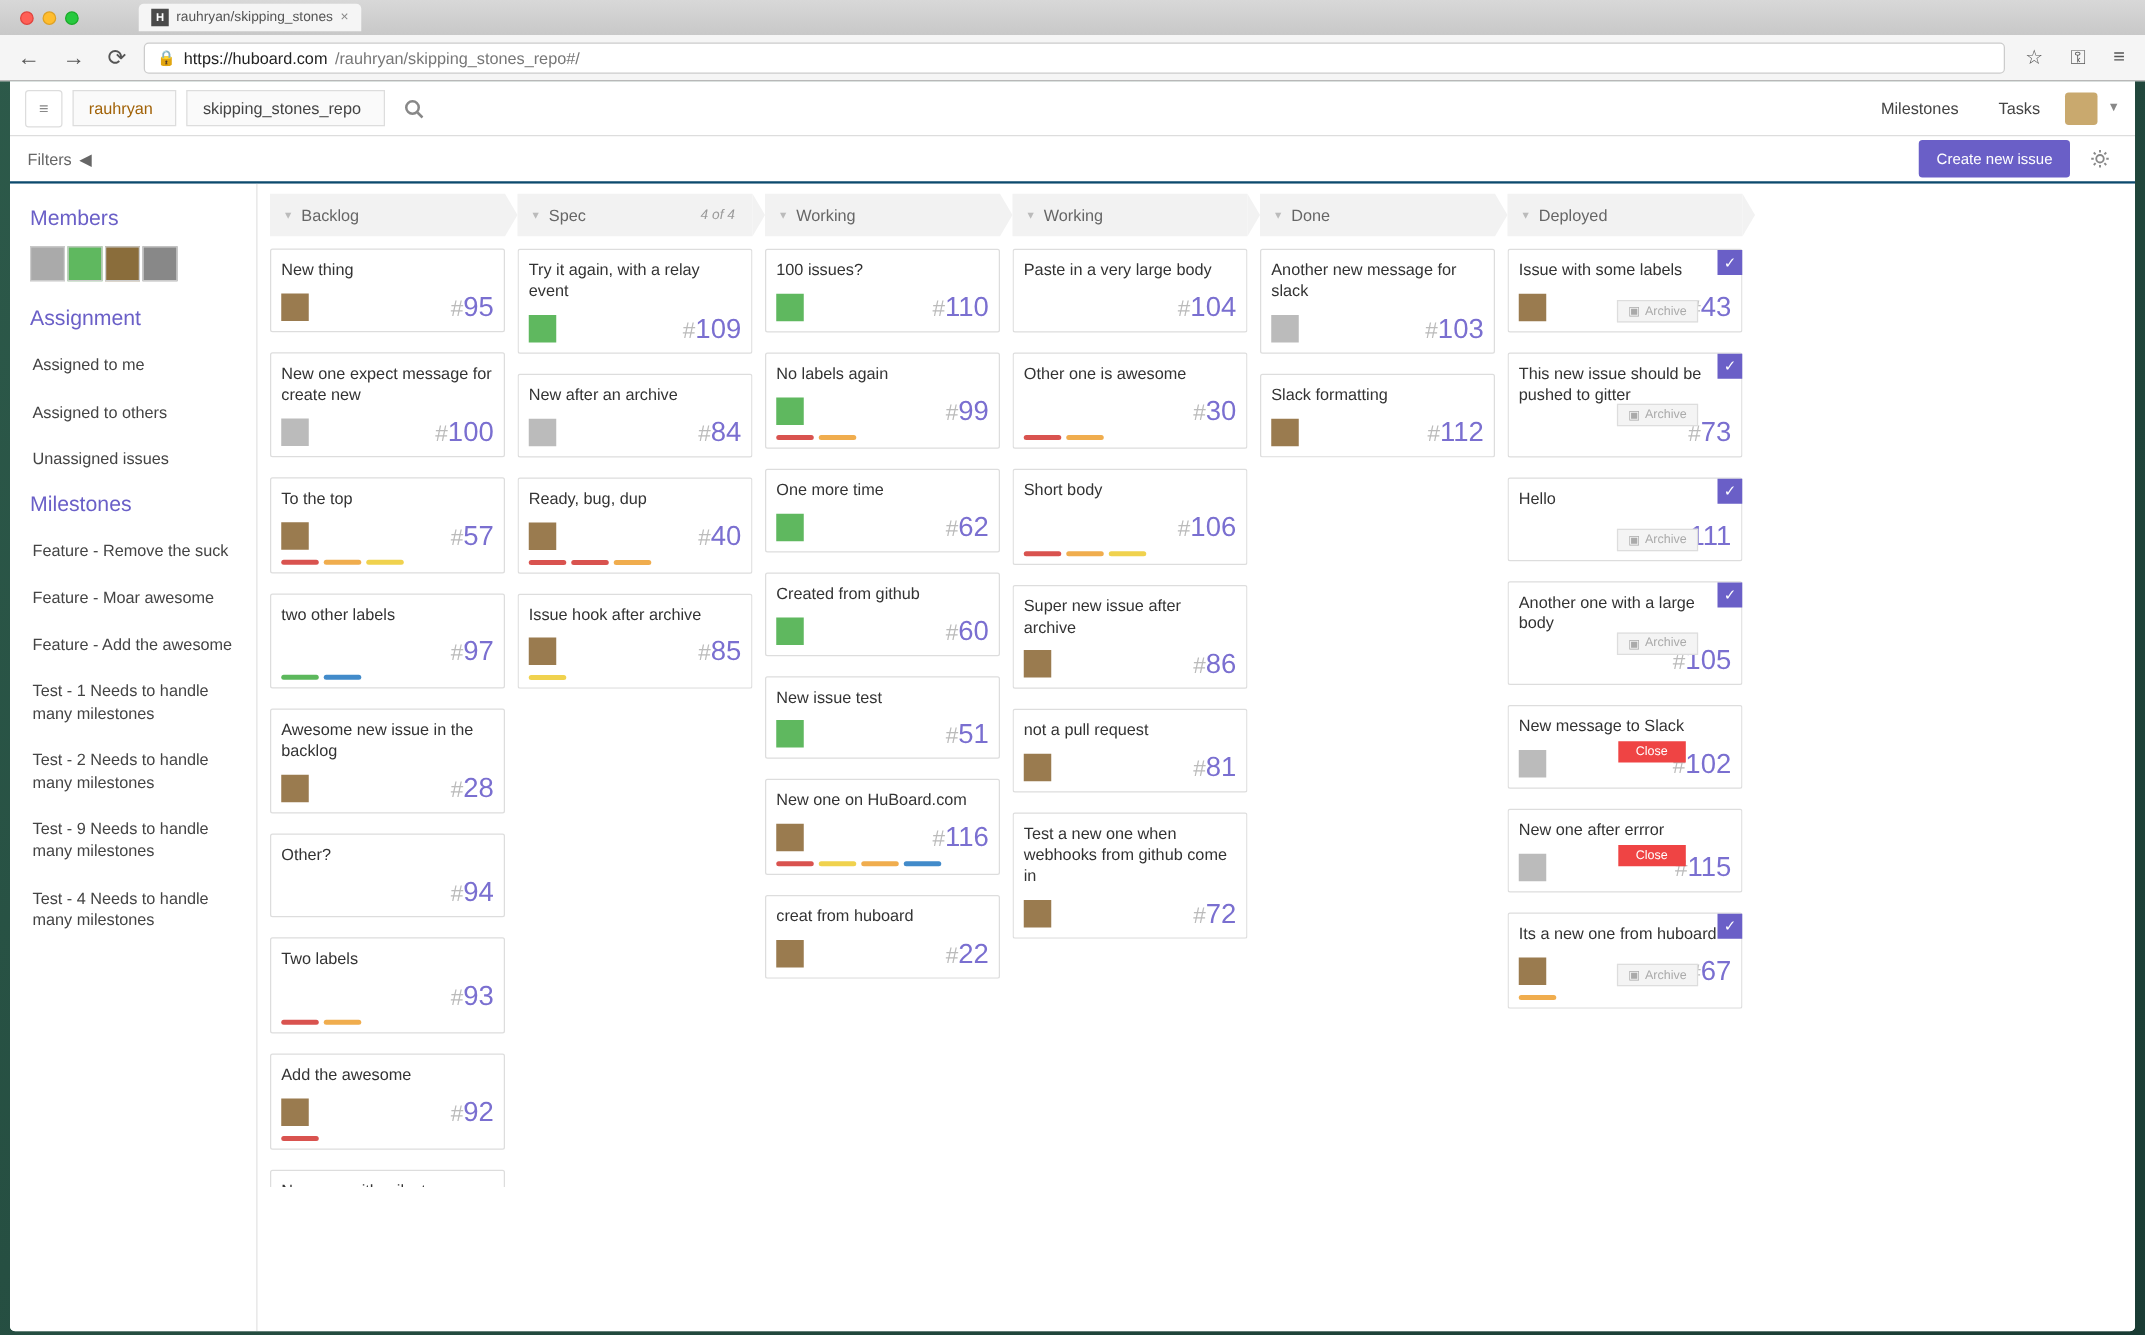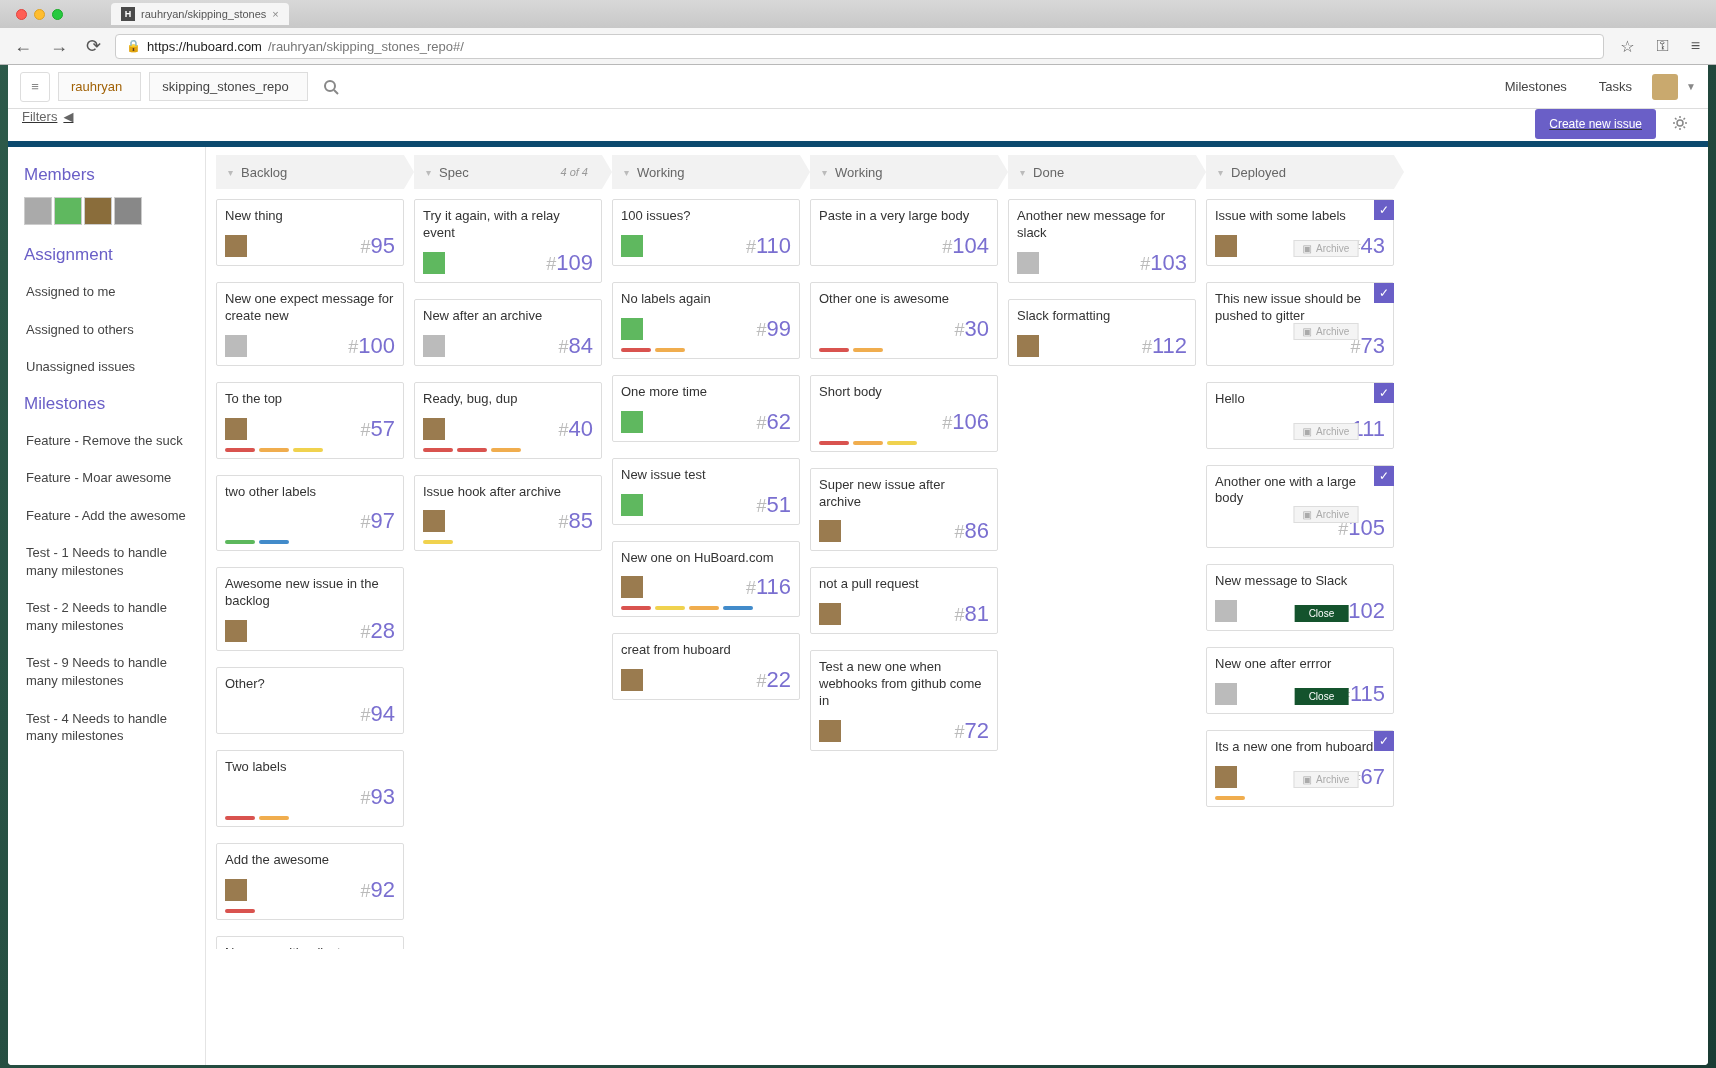--- a/index.html
+++ b/index.html
@@ -112,10 +112,9 @@
 .filter-row{
   height:38px;
   display:flex;
-  align-items:flex-start;
+  align-items:center;
   padding:0 14px;
-  border-bottom:6px solid #0c4a6e;
-  text-decoration:underline;
+  border-bottom:2px solid #0c4a6e;
 }
 .filters-lbl{color:#666;cursor:pointer;display:flex;align-items:center;gap:6px;}
 .filter-spacer{flex:1;}

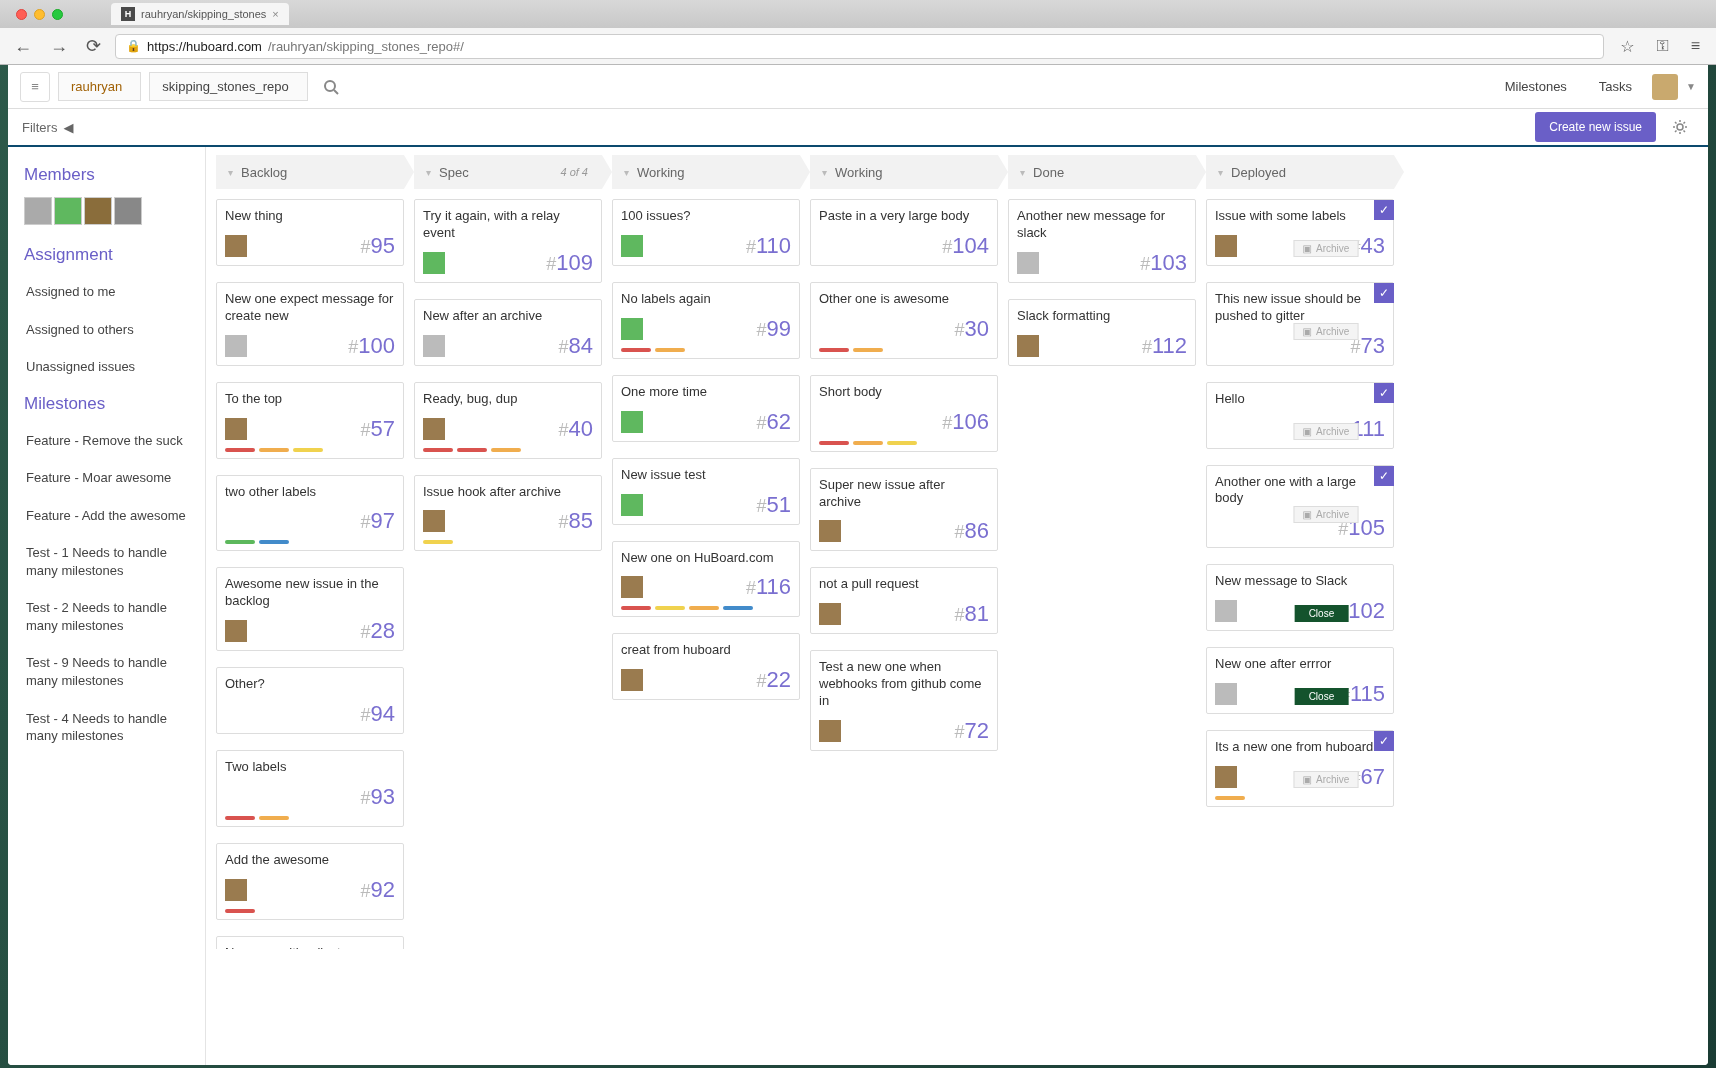--- a/index.html
+++ b/index.html
@@ -521,6 +521,13 @@
               </div>
             </div>
             <div class="card">
+              <div class="card-title">Created from github</div>
+              <div class="card-row">
+                <div class="card-av green"></div>
+                <div class="card-num"><span class="hash">#</span>60</div>
+              </div>
+            </div>
+            <div class="card">
               <div class="card-title">New issue test</div>
               <div class="card-row">
                 <div class="card-av green"></div>

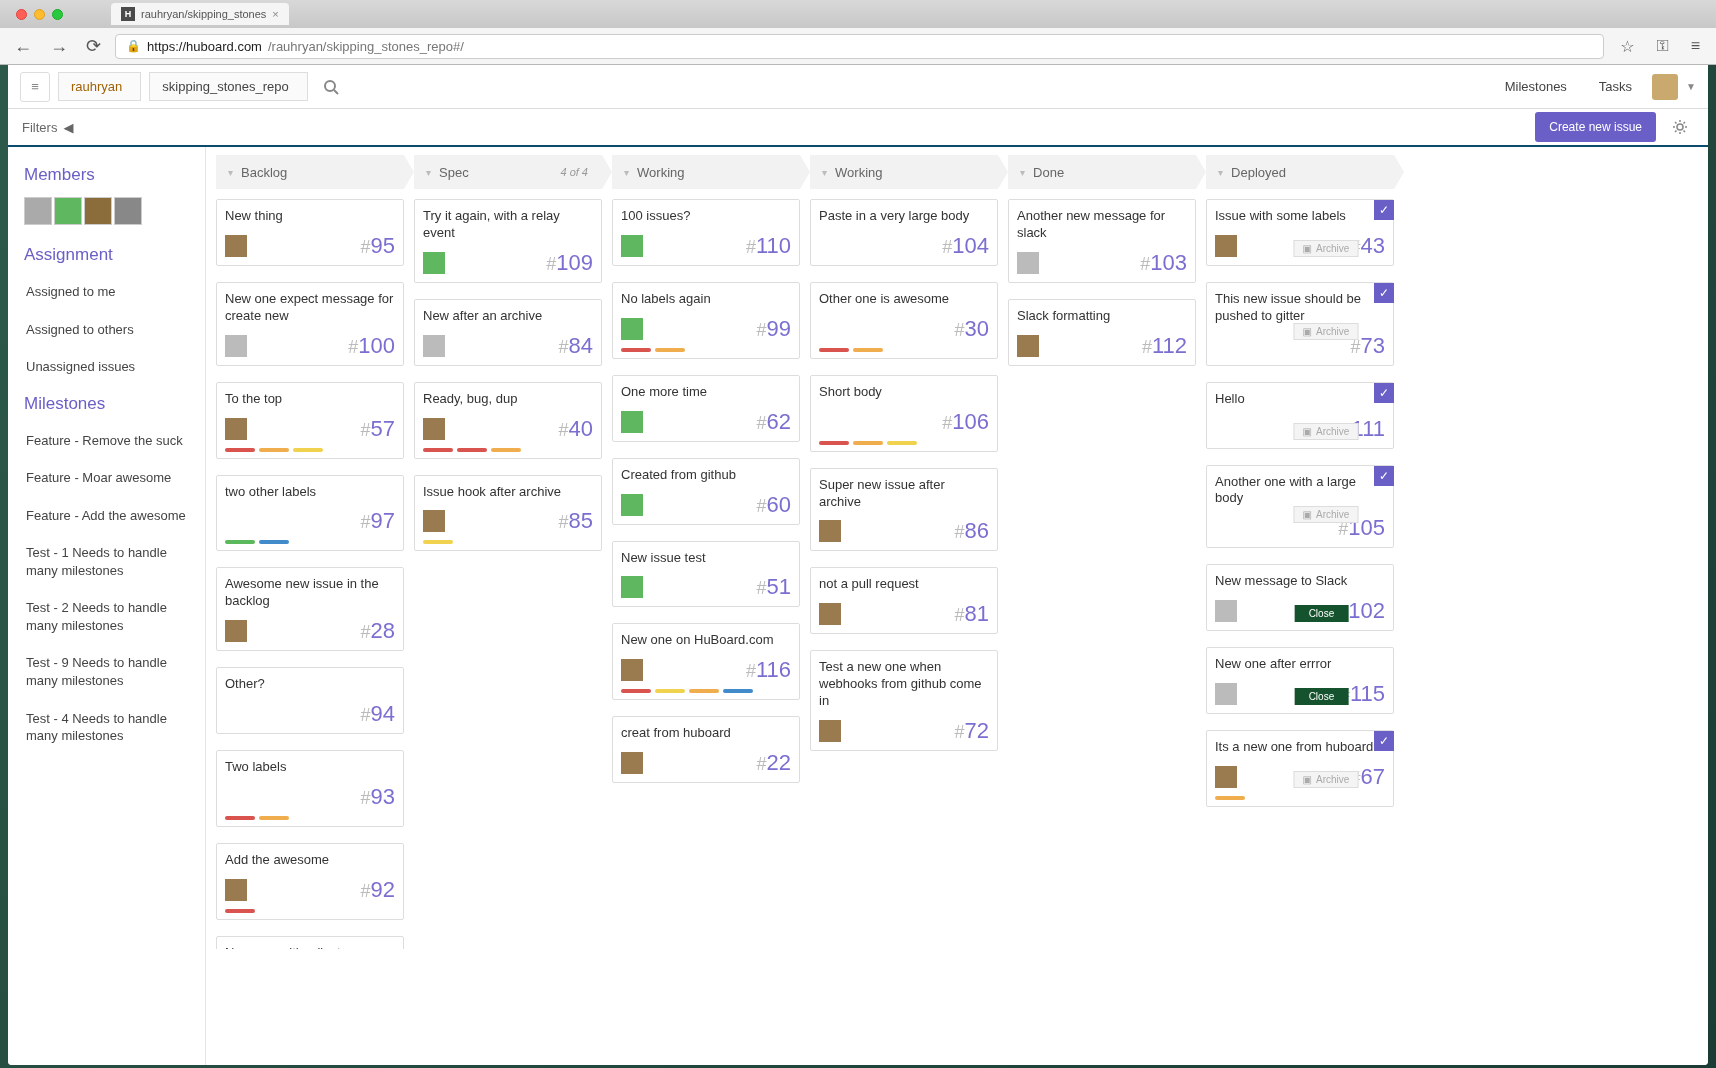--- a/index.html
+++ b/index.html
@@ -251,9 +251,9 @@
 }
 .close-btn{
   position:absolute;
-  top:40px;left:50%;
+  top:28px;left:50%;
   transform:translateX(-10%);
-  background:#14532d;
+  background:#ef4444;
   color:#fff;
   font-size:10px;
   padding:3px 14px;

